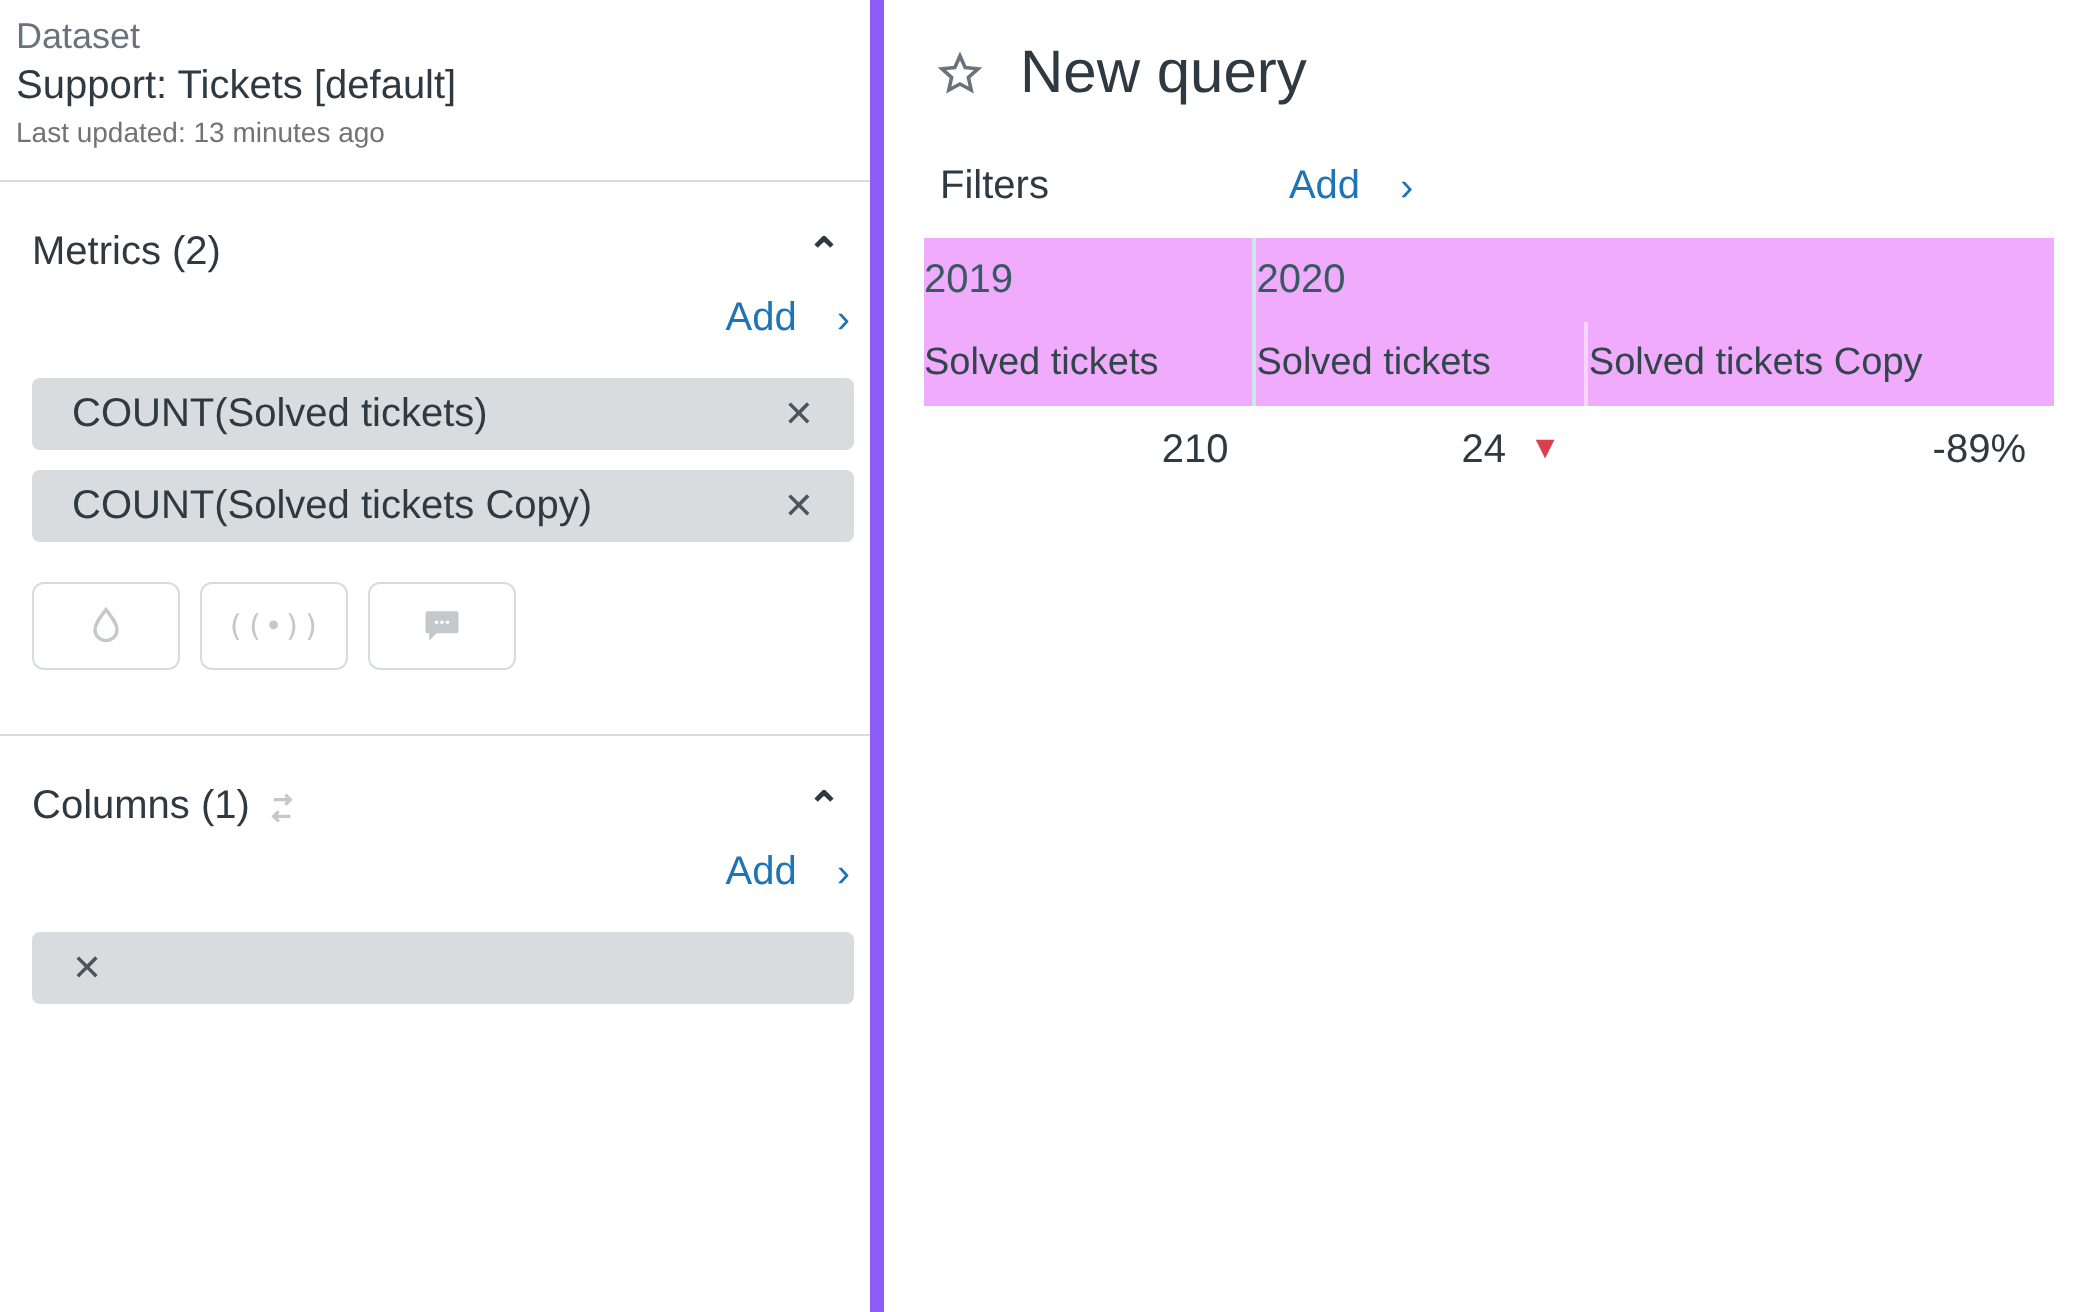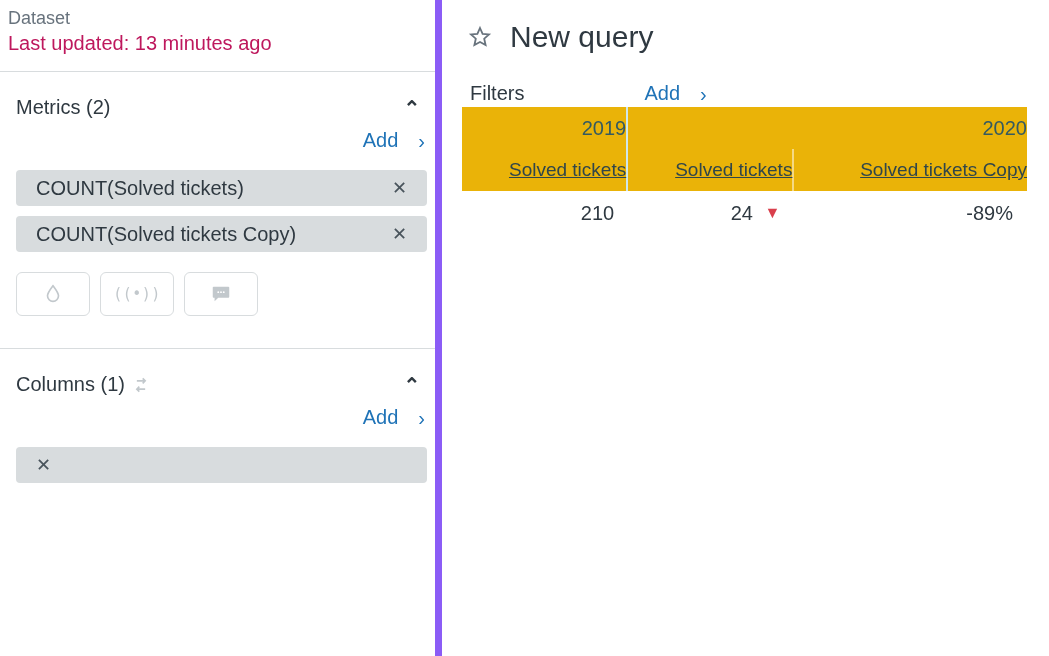--- a/index.html
+++ b/index.html
@@ -61,6 +61,7 @@
 
     <div class="block">
       <div class="dataset-label">Dataset</div>
+      <div class="dataset-name">Support: Tickets [default]</div>
       <div class="dataset-upd">Last updated: 13 minutes ago</div>
     </div>
 

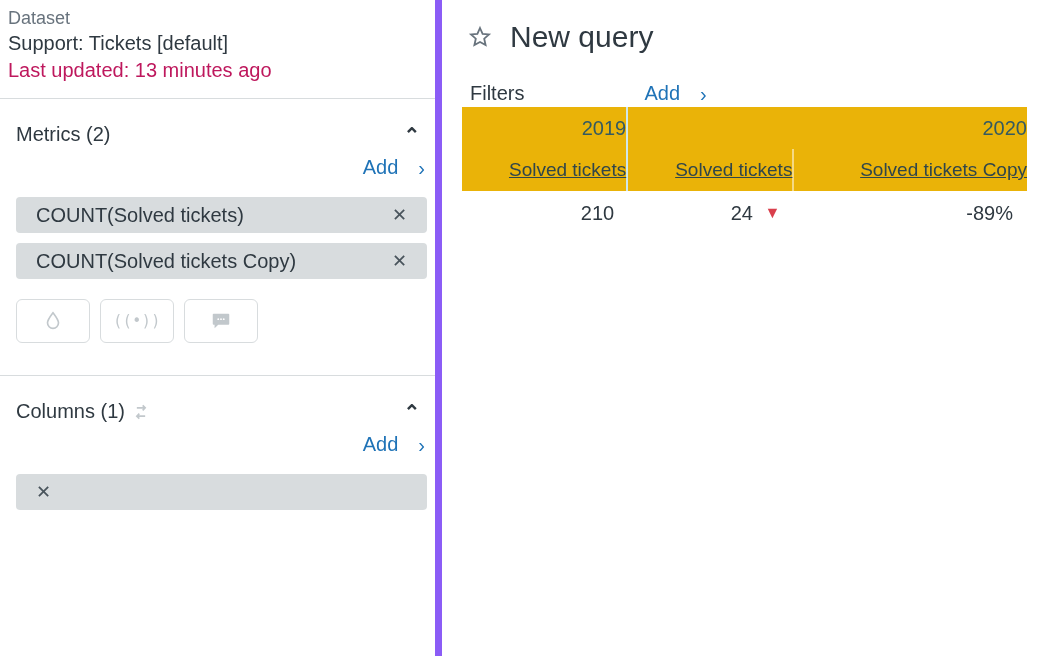--- a/index.html
+++ b/index.html
@@ -11,7 +11,7 @@
   .block { border-bottom: 1px solid #d8dcde; padding: 6px 0 14px 8px; }
   .dataset-label { font-size: 18px; color: #68737d; line-height: 1.35; }
   .dataset-name  { font-size: 20px; color: #2f3941; line-height: 1.35; }
-  .dataset-upd   { font-size: 20px; color: #be185d; line-height: 1.35; }
+  .dataset-upd   { font-size: 14px; color: #737373; line-height: 1.35; }
 
   .sec-head { display: flex; align-items: center; justify-content: space-between; padding: 18px 10px 8px 8px; }
   .sec-title { font-size: 20px; color: #2f3941; display: flex; align-items: center; gap: 6px; }

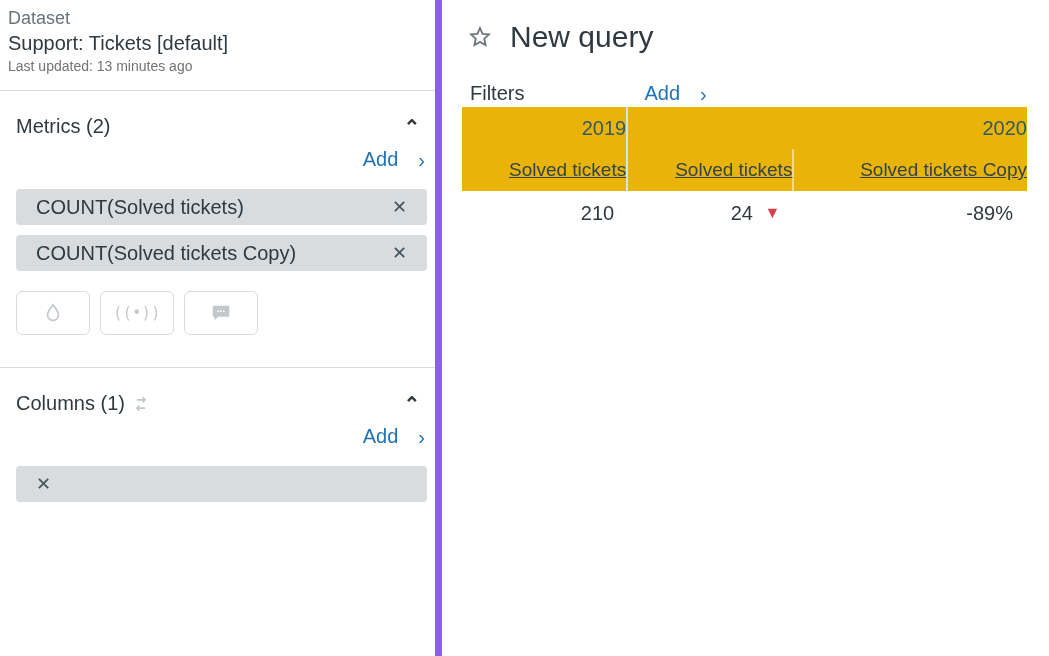--- a/index.html
+++ b/index.html
@@ -40,7 +40,7 @@
   .star svg { width: 100%; height: 100%; }
   .qtitle { font-size: 30px; color: #2f3941; }
 
-  .filters-row { display: flex; align-items: center; gap: 120px; padding: 6px 0 2px 12px; }
+  .filters-row { display: flex; align-items: center; gap: 120px; padding: 6px 0 14px 12px; }
   .filters-lbl { font-size: 20px; color: #2f3941; }
 
   .tbl { border-collapse: separate; border-spacing: 0; width: 565px; margin-left: 4px; }

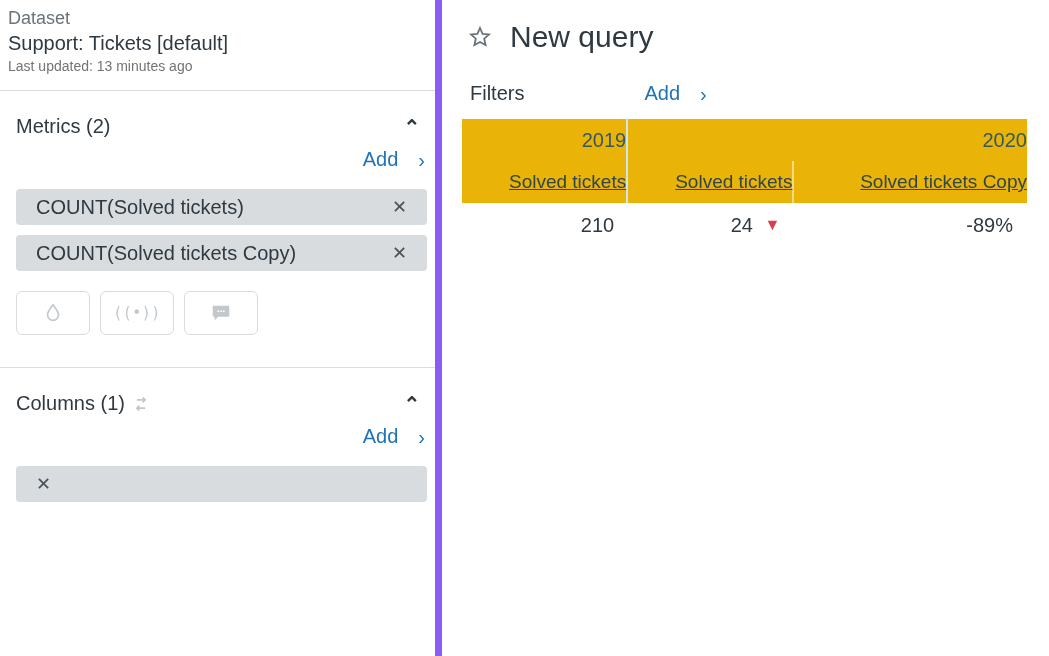--- a/index.html
+++ b/index.html
@@ -44,7 +44,7 @@
   .filters-lbl { font-size: 20px; color: #2f3941; }
 
   .tbl { border-collapse: separate; border-spacing: 0; width: 565px; margin-left: 4px; }
-  .tbl th { background: #eab308; color: #30464a; font-weight: 400; font-size: 20px; border: 0; text-align: right; height: 42px; }
+  .tbl th { background: #f0abfc; color: #30464a; font-weight: 400; font-size: 20px; border: 0; text-align: left; height: 42px; }
   .tbl th.sep-r { border-right: 2px solid #cfe7eb; }
   .yrow th { color: #355a60; }
   .mrow th { font-size: 19px; text-decoration: underline; }

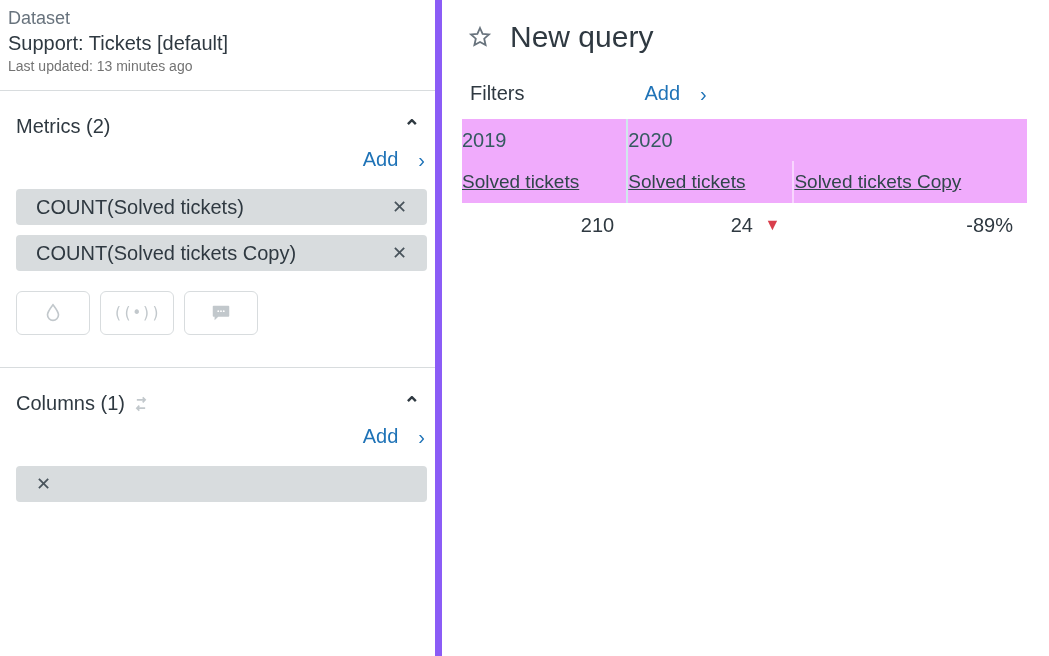--- a/index.html
+++ b/index.html
@@ -47,7 +47,7 @@
   .tbl th { background: #f0abfc; color: #30464a; font-weight: 400; font-size: 20px; border: 0; text-align: left; height: 42px; }
   .tbl th.sep-r { border-right: 2px solid #cfe7eb; }
   .yrow th { color: #355a60; }
-  .mrow th { font-size: 19px; text-decoration: underline; }
+  .mrow th { font-size: 19px; }
   .mrow th.sep-r-weak { border-right: 2px solid rgba(255,255,255,0.5); }
   .tbl td { height: 44px; text-align: right; padding: 0 14px; font-size: 20px; color: #2f3941; }
   .downtri { color: #d93f4c; font-size: 16px; vertical-align: 2px; margin-left: 6px; }

